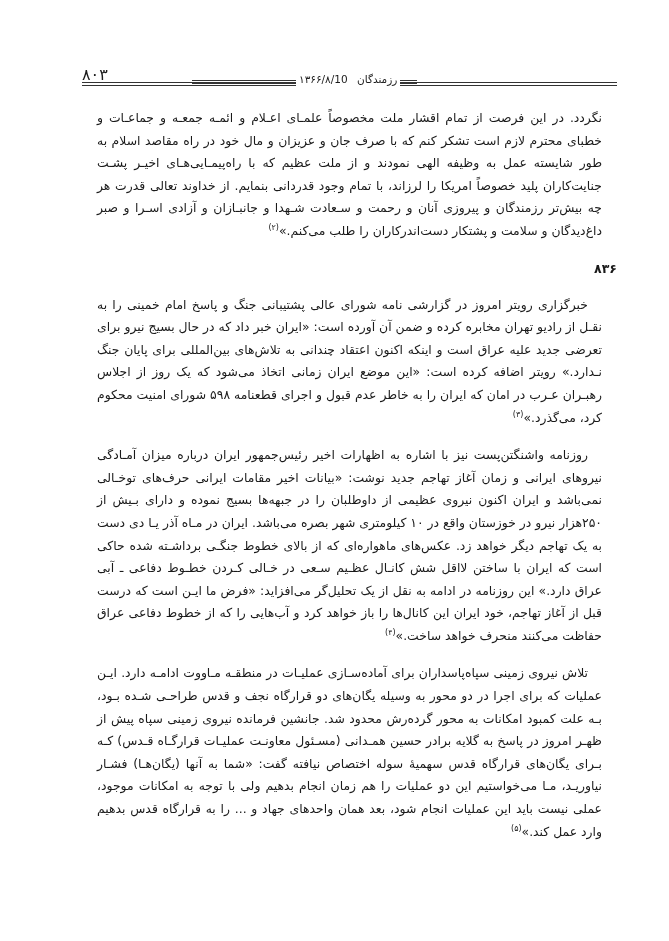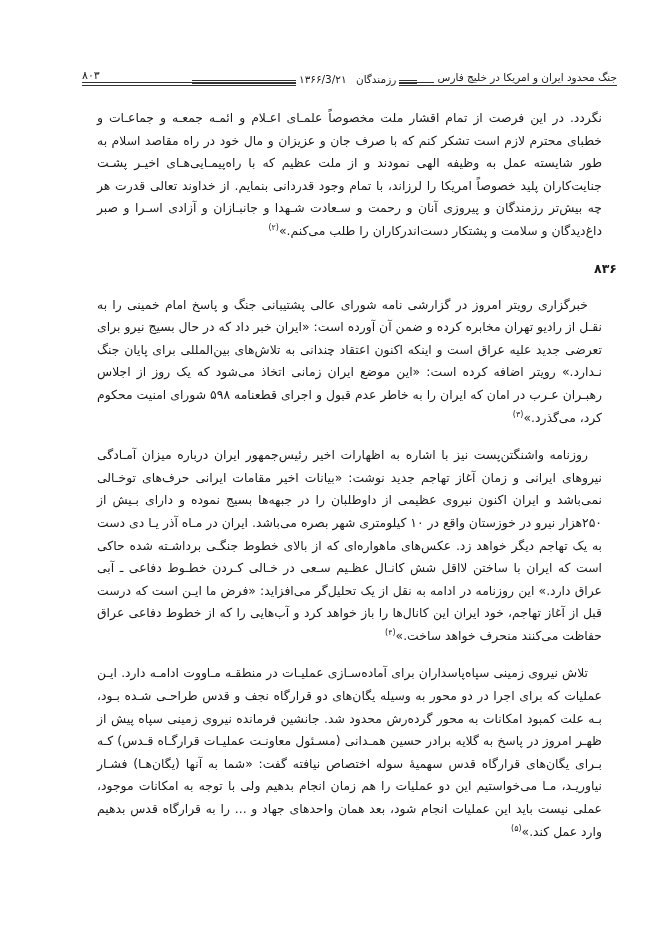--- a/index.html
+++ b/index.html
@@ -54,10 +54,9 @@
       position: absolute;
       left: 0;
       top: 0;
-      font-size: 11px;
+      font-size: 16px;
       line-height: 14px;
       z-index: 2;
-      font-family: Liberation Serif, serif;
     }
     .header .rule {
       position: absolute;

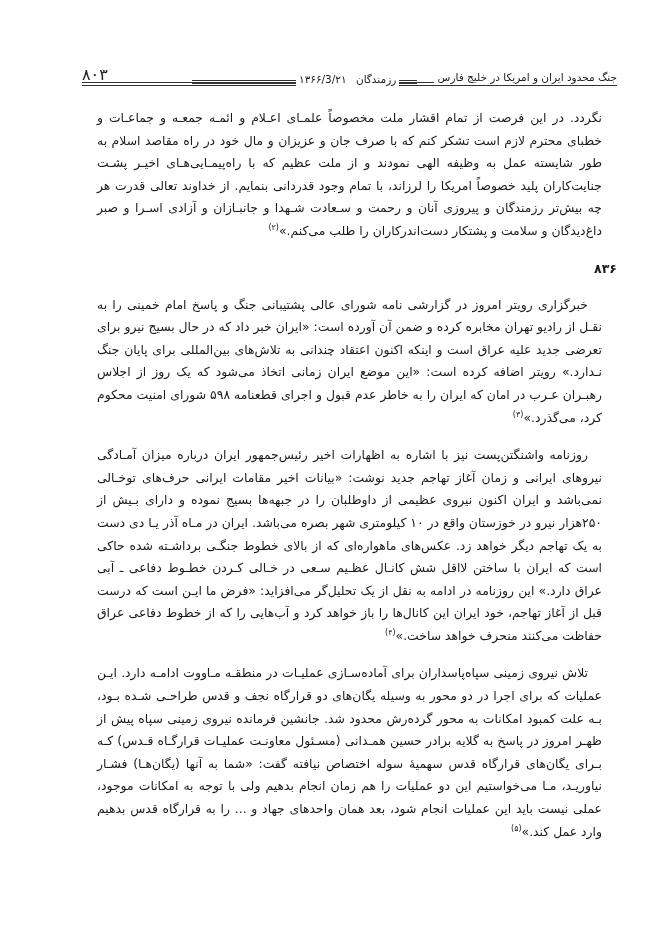--- a/index.html
+++ b/index.html
@@ -115,7 +115,7 @@
     <div class="rule-mid"></div>
     <span class="center">
       <span>رزمندگان</span>
-      <span class="date">۱۳۶۶/3/۲۱</span>
+      <span class="date">۱۳۶۶/۸/10</span>
     </span>
     <span class="pagenum">۸۰۳</span>
     <div class="rule"></div>

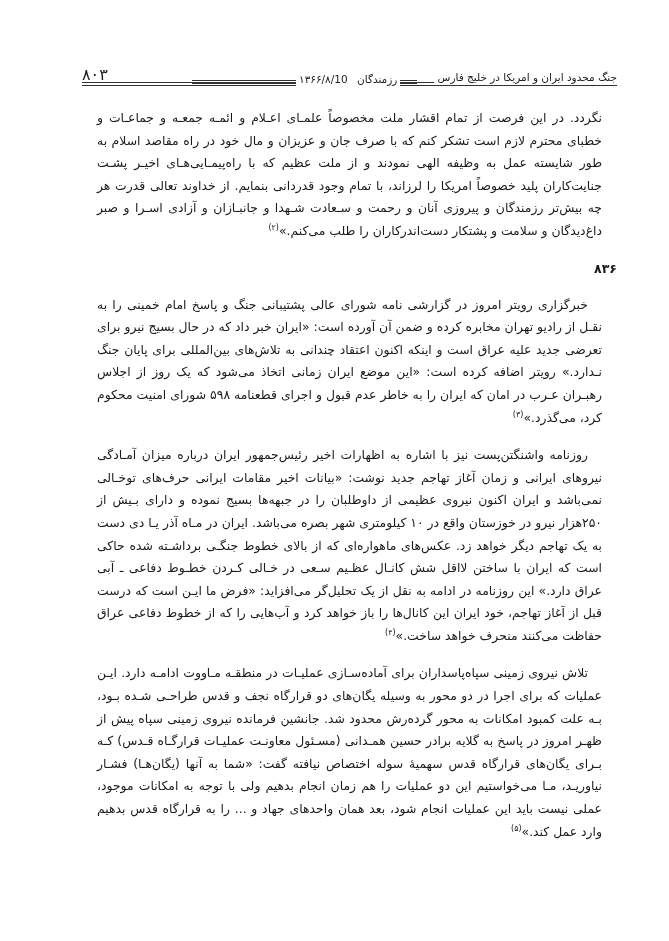--- a/index.html
+++ b/index.html
@@ -111,7 +111,6 @@
 <div class="page">
 
   <div class="header">
-    <span class="title">جنگ محدود ایران و امریکا در خلیج فارس</span>
     <div class="rule-mid"></div>
     <span class="center">
       <span>رزمندگان</span>

